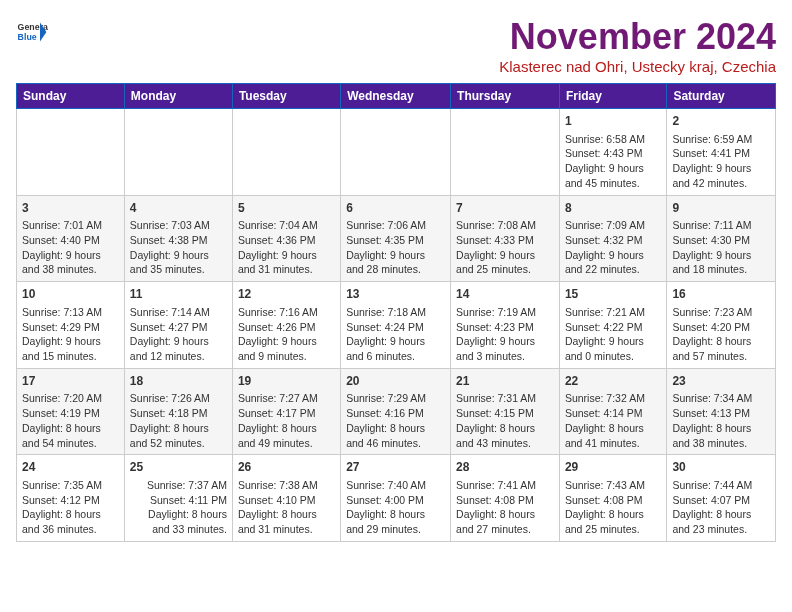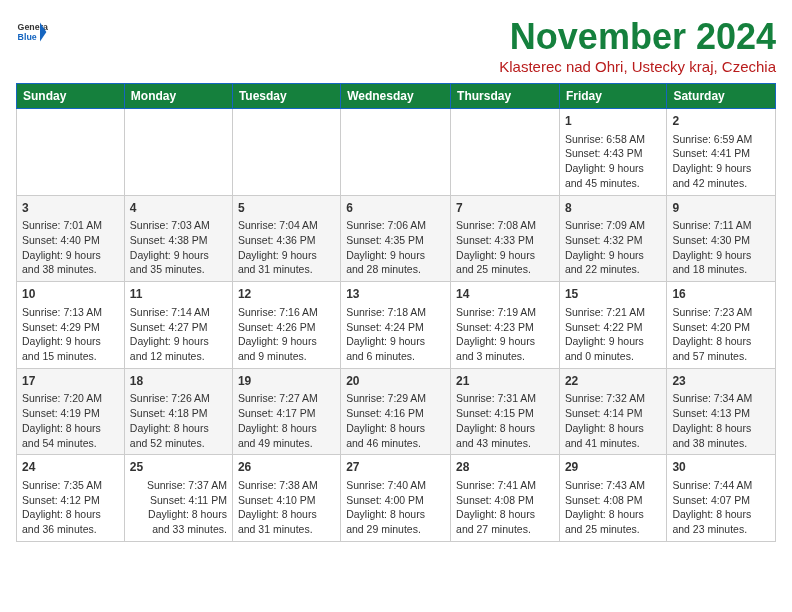--- a/index.html
+++ b/index.html
@@ -31,7 +31,7 @@
     .month-title {
       font-size: 36px;
       font-weight: bold;
-      color: #15803d;
+      color: #701a75;
     }
     .location-title {
       font-size: 15px;

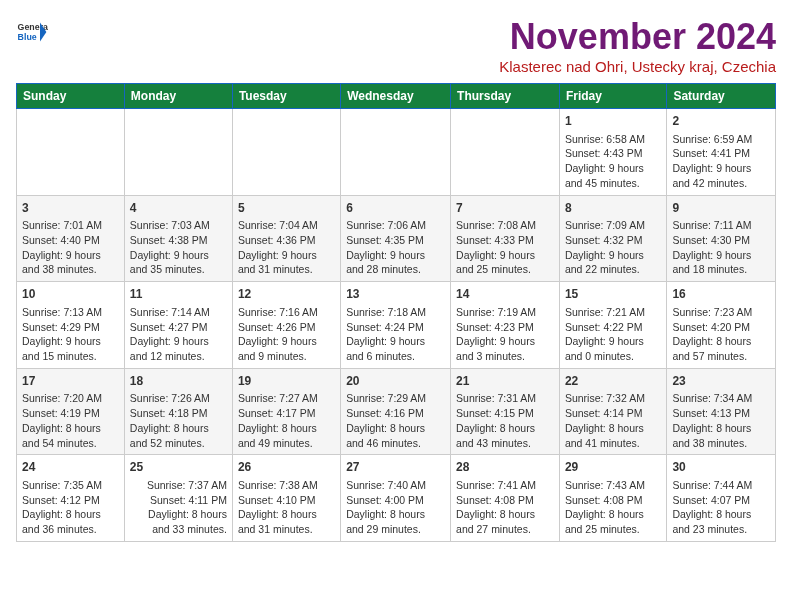--- a/index.html
+++ b/index.html
@@ -69,7 +69,7 @@
     }
     
     .calendar thead tr td, .calendar thead tr th {
-      background: #15803d;
+      background: #4c1d95;
     }
     .day-number {
       font-weight: bold;

